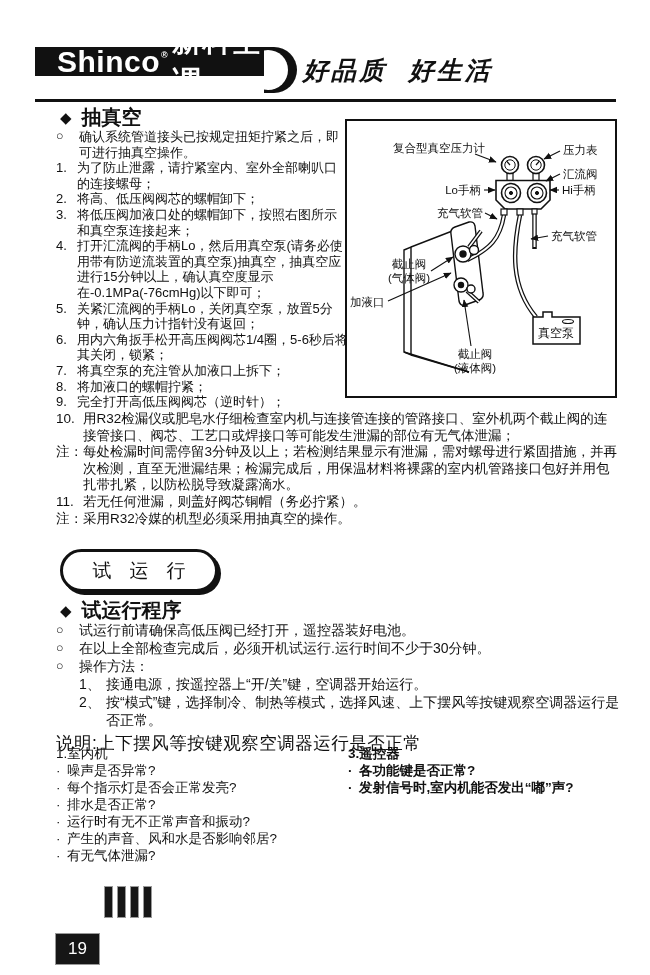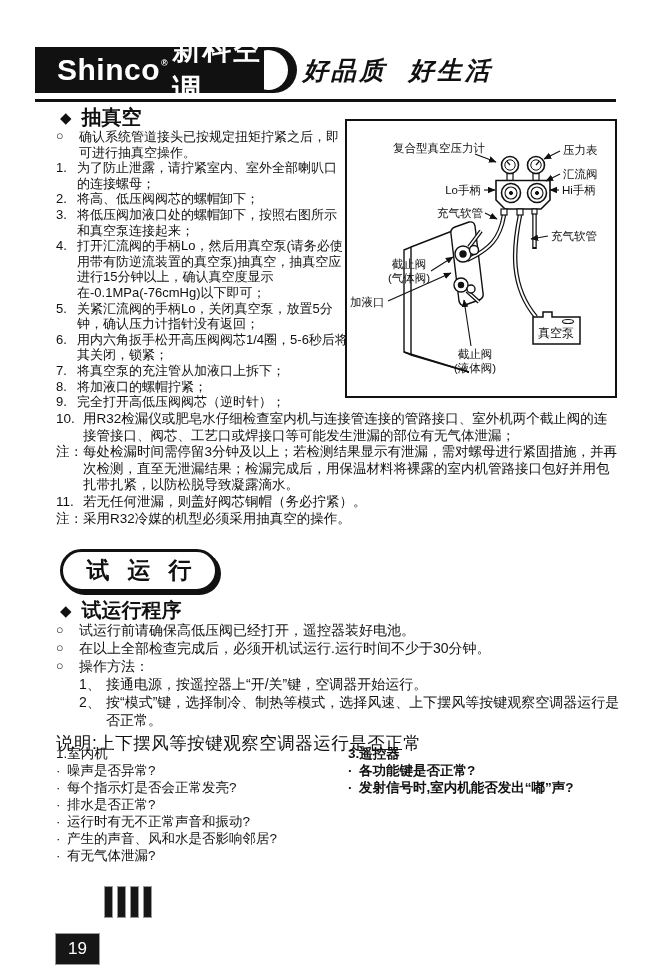--- a/index.html
+++ b/index.html
@@ -6,7 +6,7 @@
   .page{position:relative;width:650px;height:975px;background:#fff;overflow:hidden;
         font-family:"Liberation Sans","DejaVu Sans",sans-serif;color:#111;}
   
-  .banner{position:absolute;left:35px;top:47px;width:229px;height:46px;background:#111;
+  .banner{position:absolute;left:35px;top:47px;width:229px;height:29px;background:#111;
           display:flex;align-items:center;padding-left:22px;box-sizing:border-box;}
   .brand{color:#fff;font-weight:bold;font-size:30px;letter-spacing:.5px;line-height:1;}
   .brand sup{font-size:9px;vertical-align:14px;margin-left:1px;}

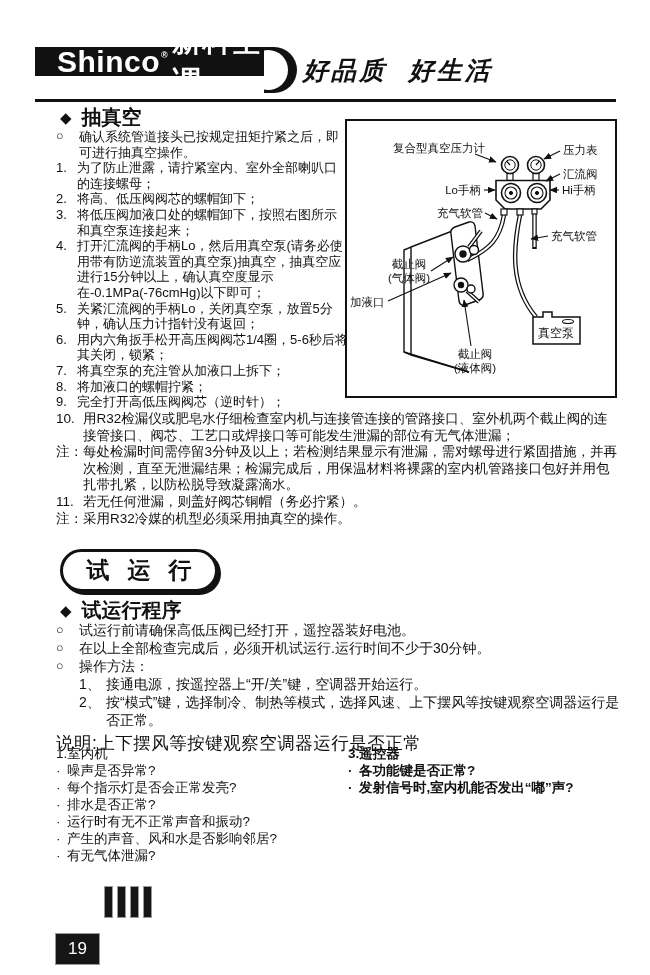--- a/index.html
+++ b/index.html
@@ -33,7 +33,7 @@
   
   .oval{position:absolute;left:60px;top:549px;width:158px;height:43px;border:3px solid #111;
         border-radius:24px;box-shadow:3px 3px 0 #111;display:flex;align-items:center;justify-content:center;
-        font-size:23px;font-weight:bold;letter-spacing:18px;padding-left:18px;box-sizing:border-box;background:#fff;}
+        font-size:19px;font-weight:normal;letter-spacing:18px;padding-left:18px;box-sizing:border-box;background:#fff;}
   .trial-block{position:absolute;left:56px;top:621px;width:566px;font-size:14px;line-height:18px;}
   .m-indent{margin-left:23px;}
   

